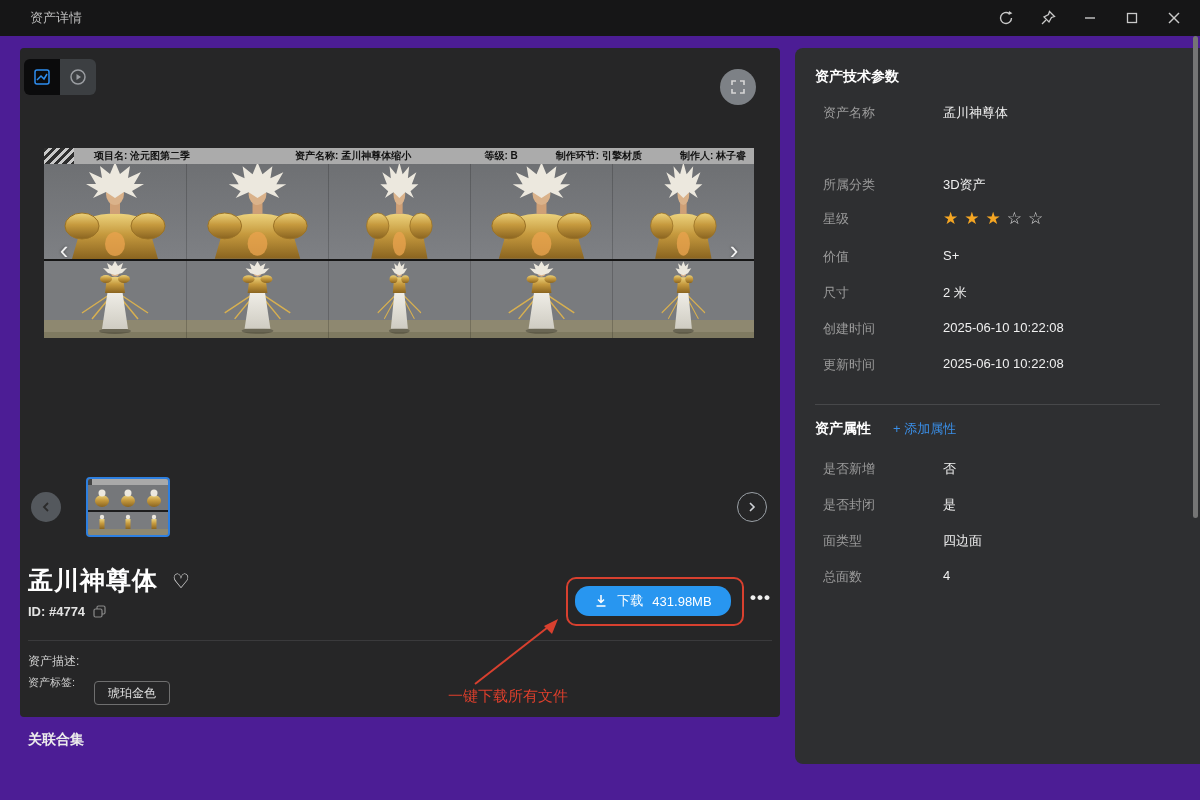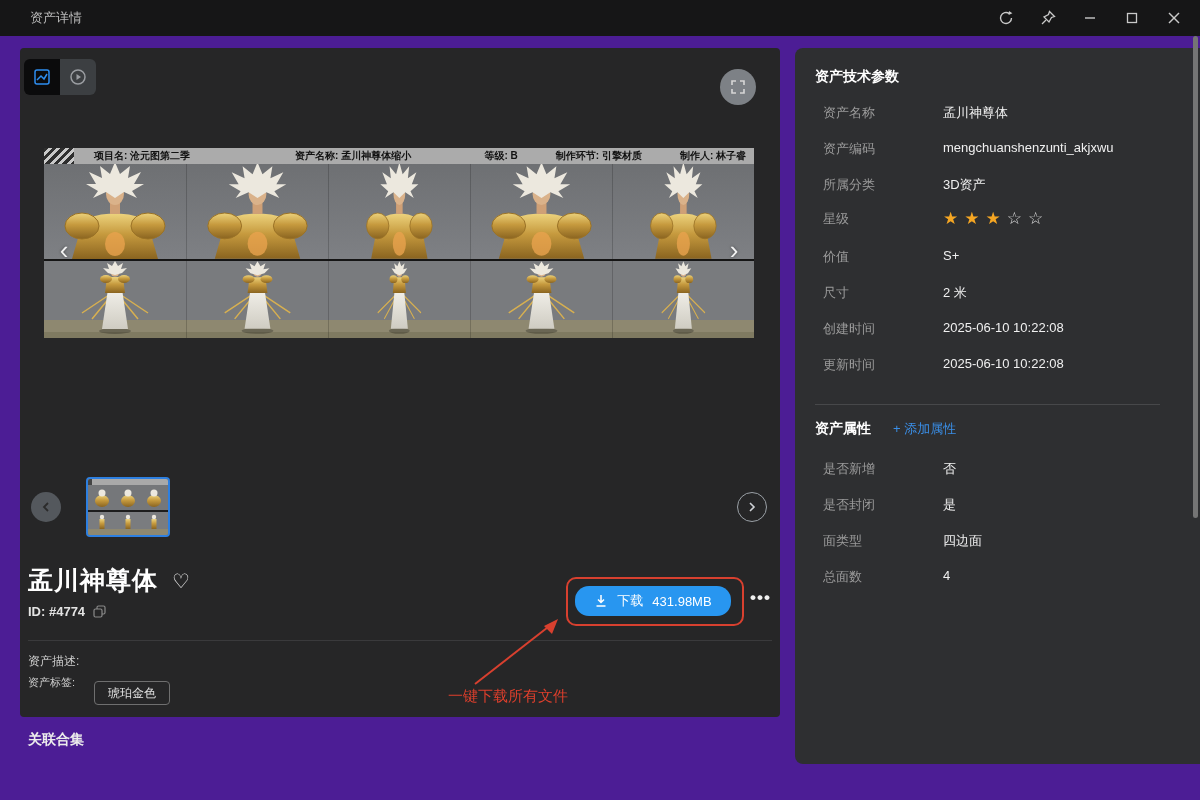--- a/index.html
+++ b/index.html
@@ -334,10 +334,6 @@
       <span class="lbl">资产名称</span>
         <span class="val">孟川神尊体</span>
     </div>
-    <div class="rp-row" style="top:92px">
-      <span class="lbl">资产编码</span>
-        <span class="val">mengchuanshenzunti_akjxwu</span>
-    </div>
     <div class="rp-row" style="top:128px">
       <span class="lbl">所属分类</span>
         <span class="val">3D资产</span>

